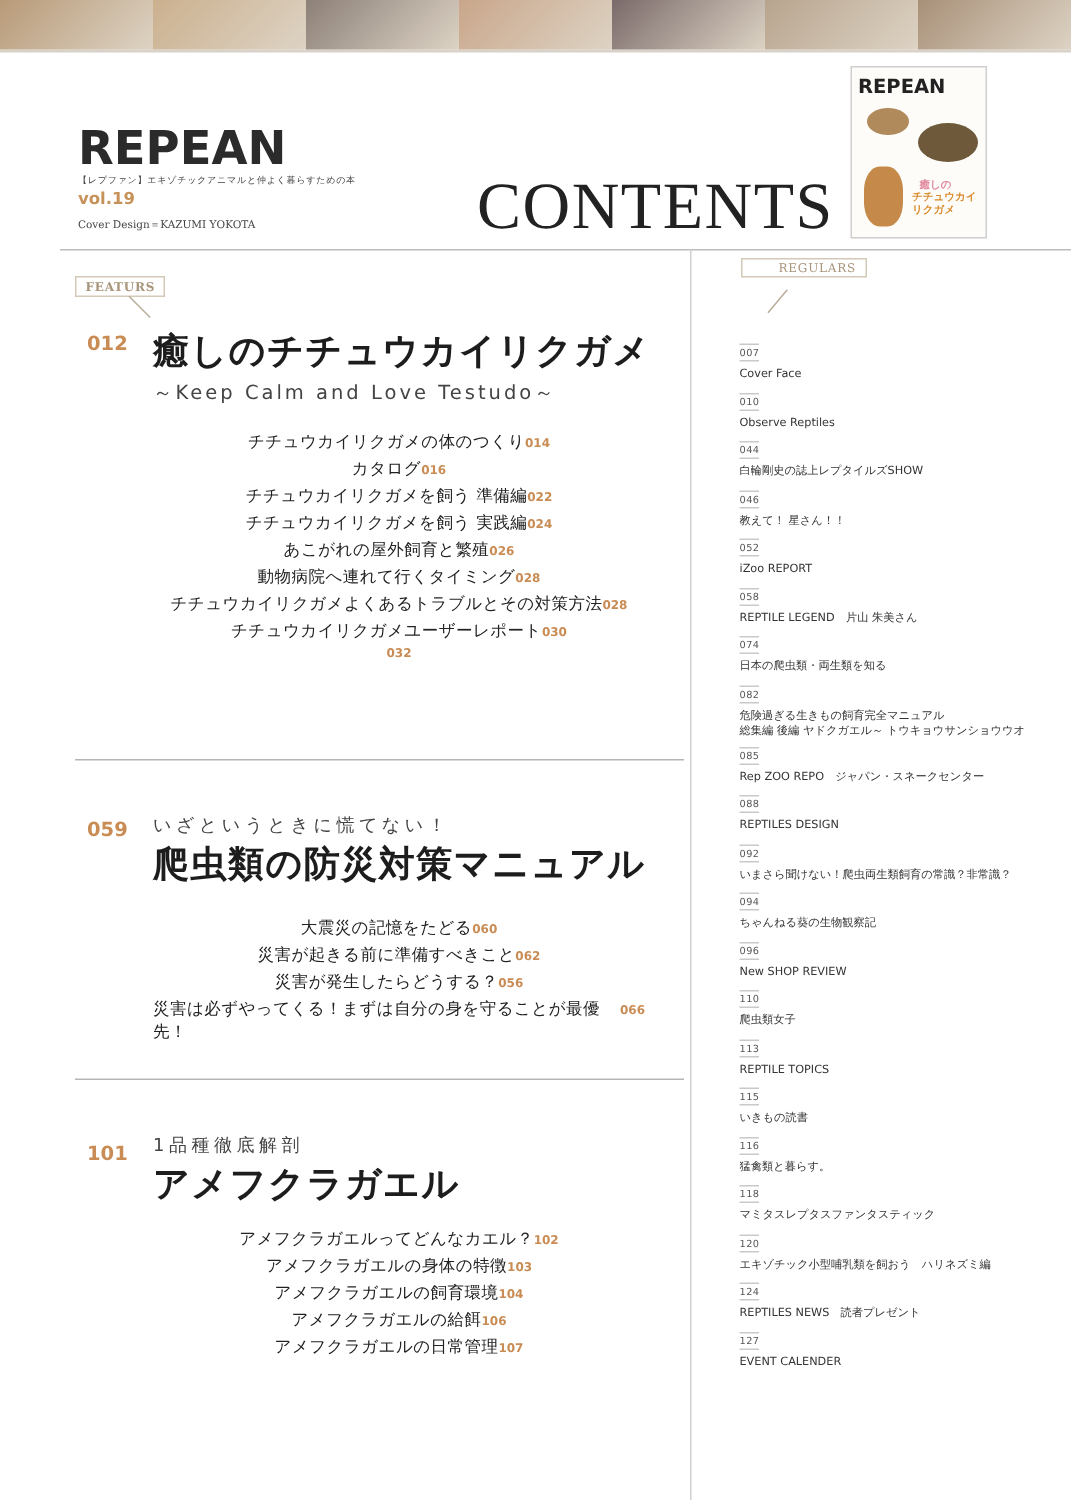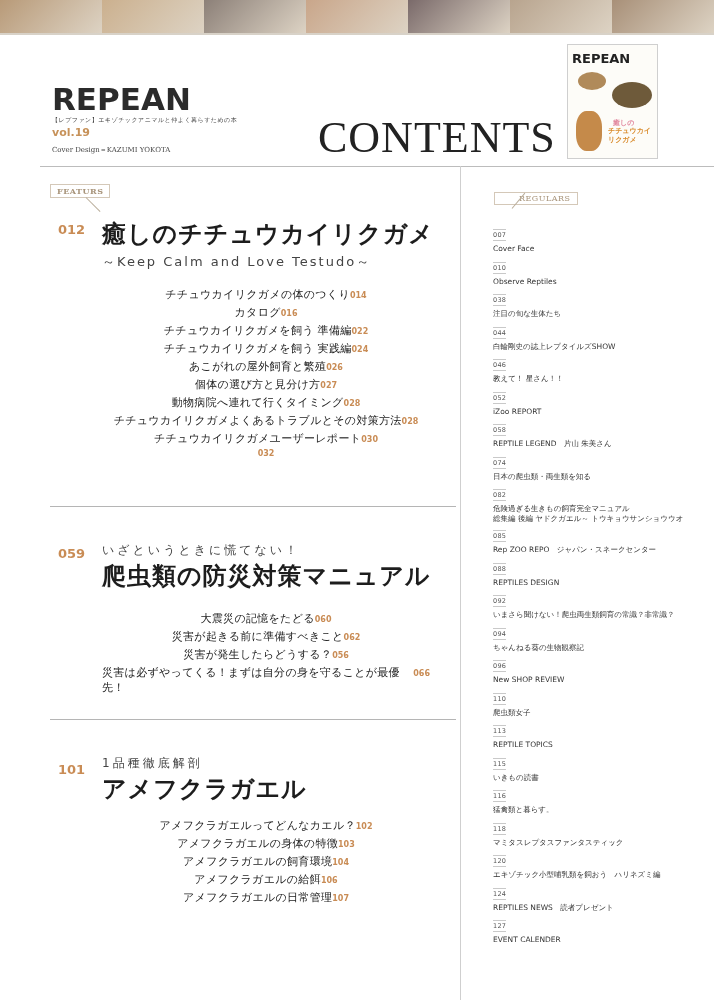--- a/index.html
+++ b/index.html
@@ -195,7 +195,7 @@
     </div>
   </div>
 
-<div class="tag-box" style="left:494px;top:192px;padding-left:24px;">REGULARS</div>
+<div class="tag-box" style="left:494px;top:172px;padding-left:24px;">REGULARS</div>
 <div class="tag-line" style="left:512px;top:208px;width:20px;transform:rotate(-50deg);"></div>
 <div class="reg-list" id="reglist">
     <div class="reg-item"><div class="reg-num">007</div><div class="reg-label">Cover Face</div></div>

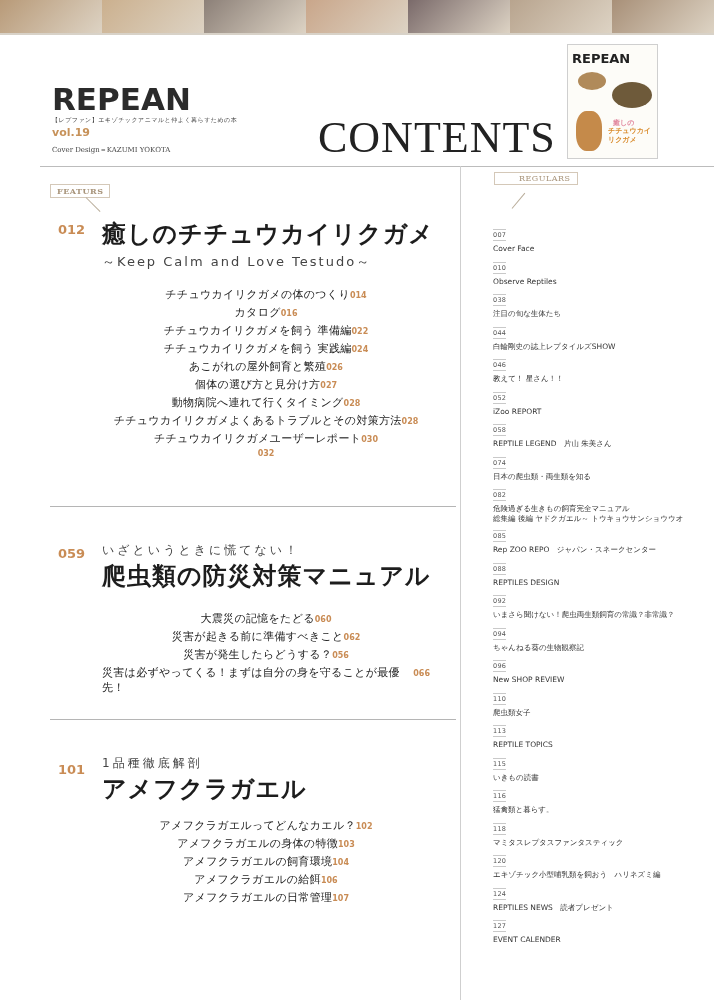--- a/index.html
+++ b/index.html
@@ -200,7 +200,6 @@
 <div class="reg-list" id="reglist">
     <div class="reg-item"><div class="reg-num">007</div><div class="reg-label">Cover Face</div></div>
     <div class="reg-item"><div class="reg-num">010</div><div class="reg-label">Observe Reptiles</div></div>
-    <div class="reg-item"><div class="reg-num">038</div><div class="reg-label">注目の旬な生体たち</div></div>
     <div class="reg-item"><div class="reg-num">044</div><div class="reg-label">白輪剛史の誌上レプタイルズSHOW</div></div>
     <div class="reg-item"><div class="reg-num">046</div><div class="reg-label">教えて！ 星さん！！</div></div>
     <div class="reg-item"><div class="reg-num">052</div><div class="reg-label">iZoo REPORT</div></div>

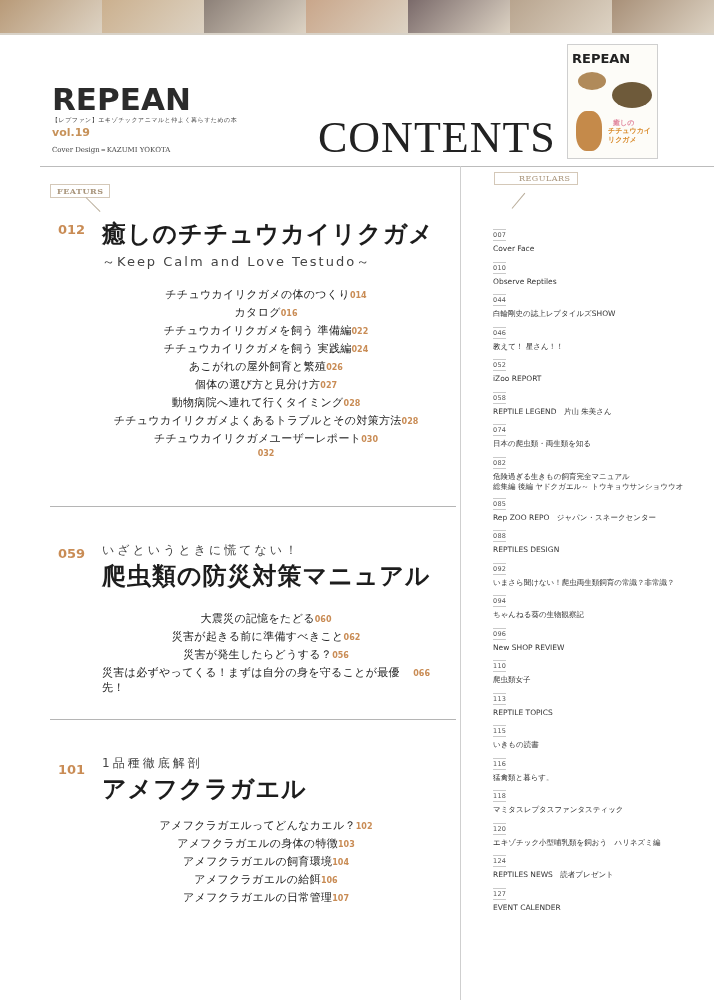--- a/index.html
+++ b/index.html
@@ -121,10 +121,6 @@
     <div class="toc-row">
       <span class="toc-label">あこがれの屋外飼育と繁殖</span>
       <span class="toc-page">026</span>
-    </div>
-    <div class="toc-row">
-      <span class="toc-label">個体の選び方と見分け方</span>
-      <span class="toc-page">027</span>
     </div>
     <div class="toc-row">
       <span class="toc-label">動物病院へ連れて行くタイミング</span>

